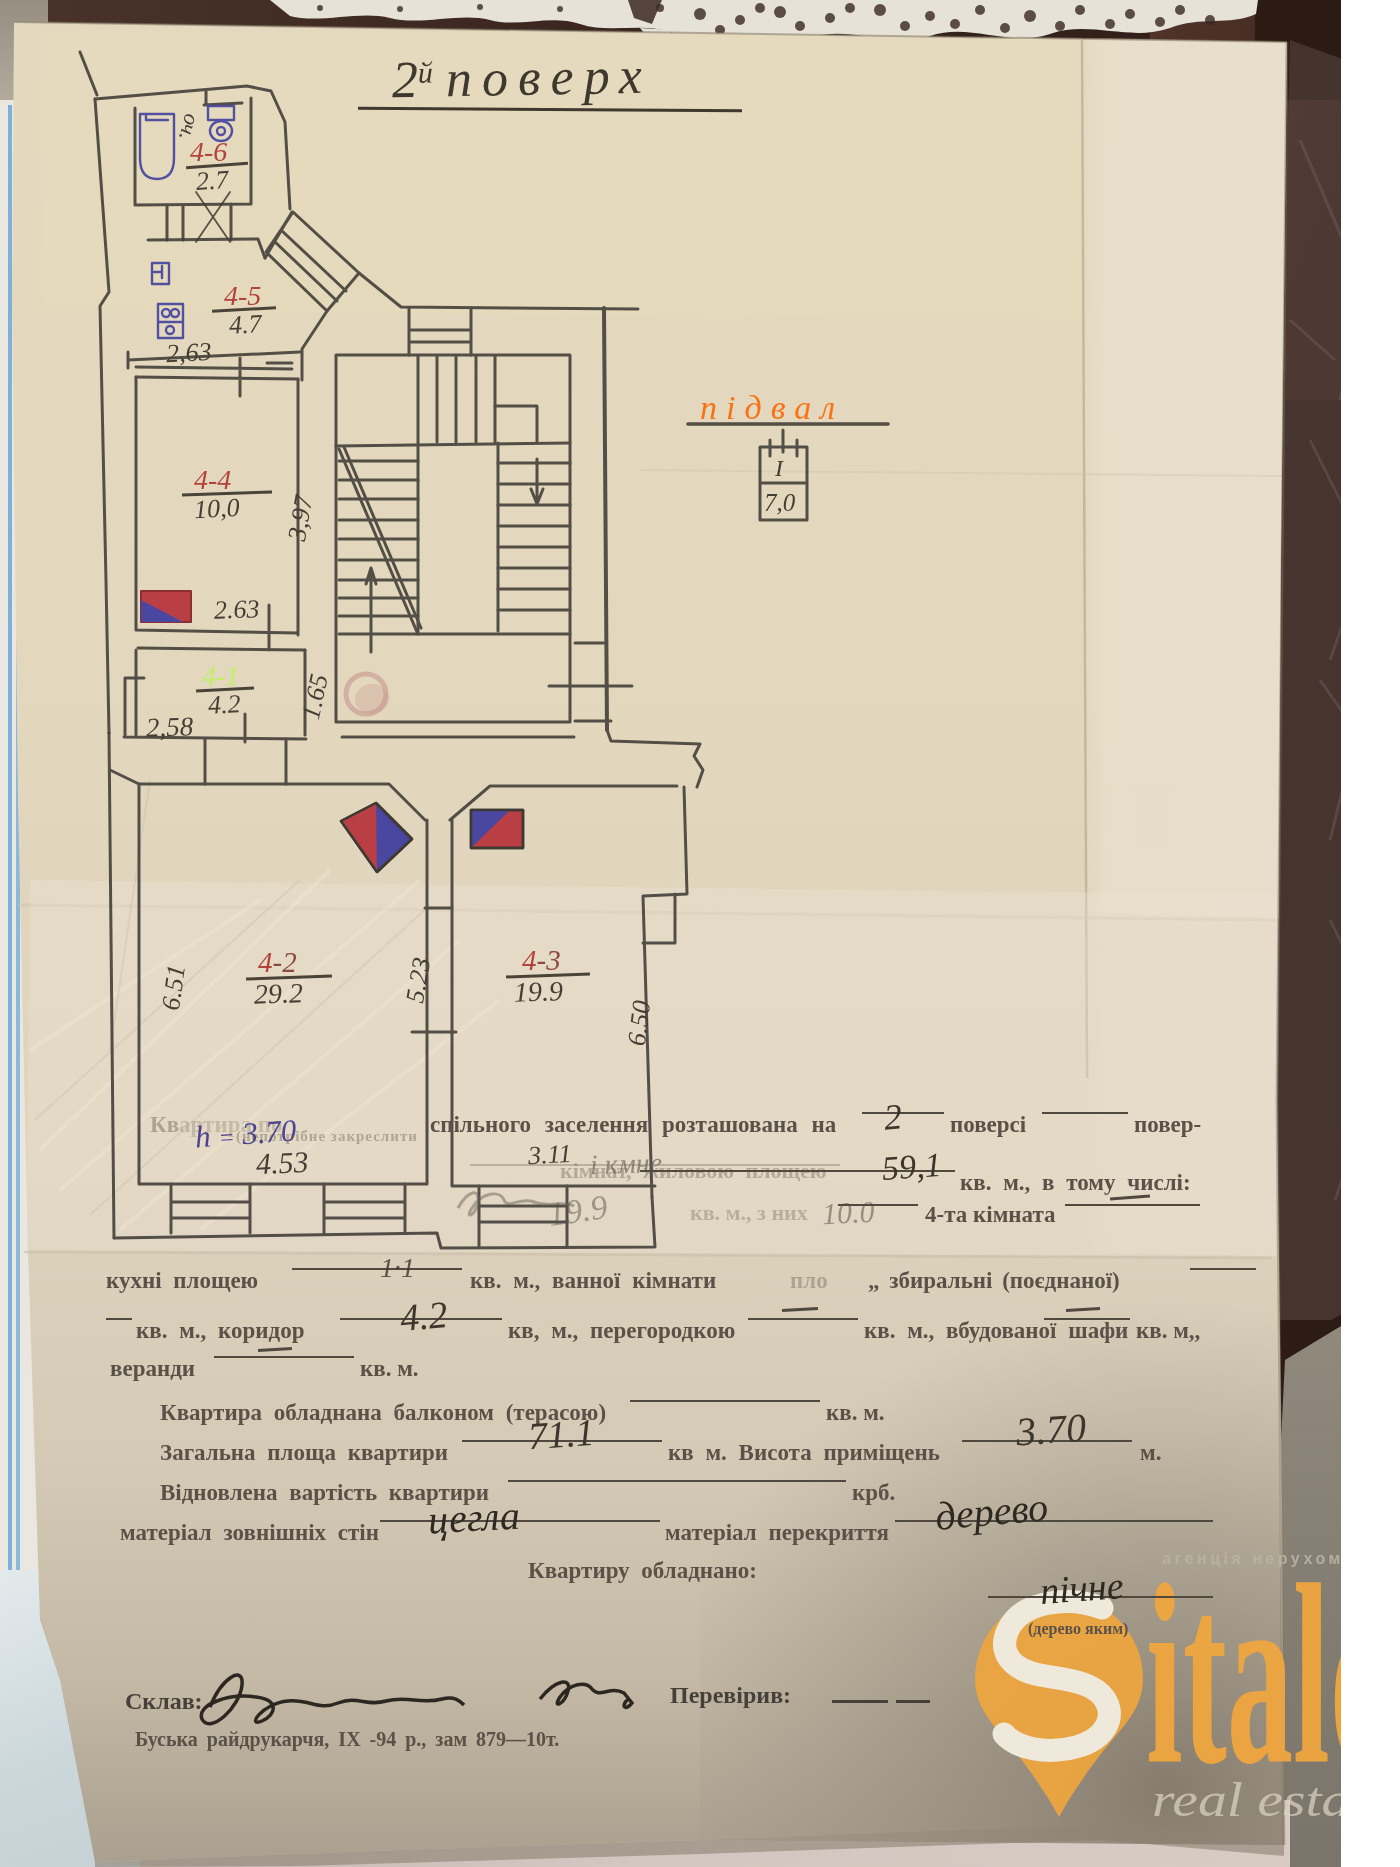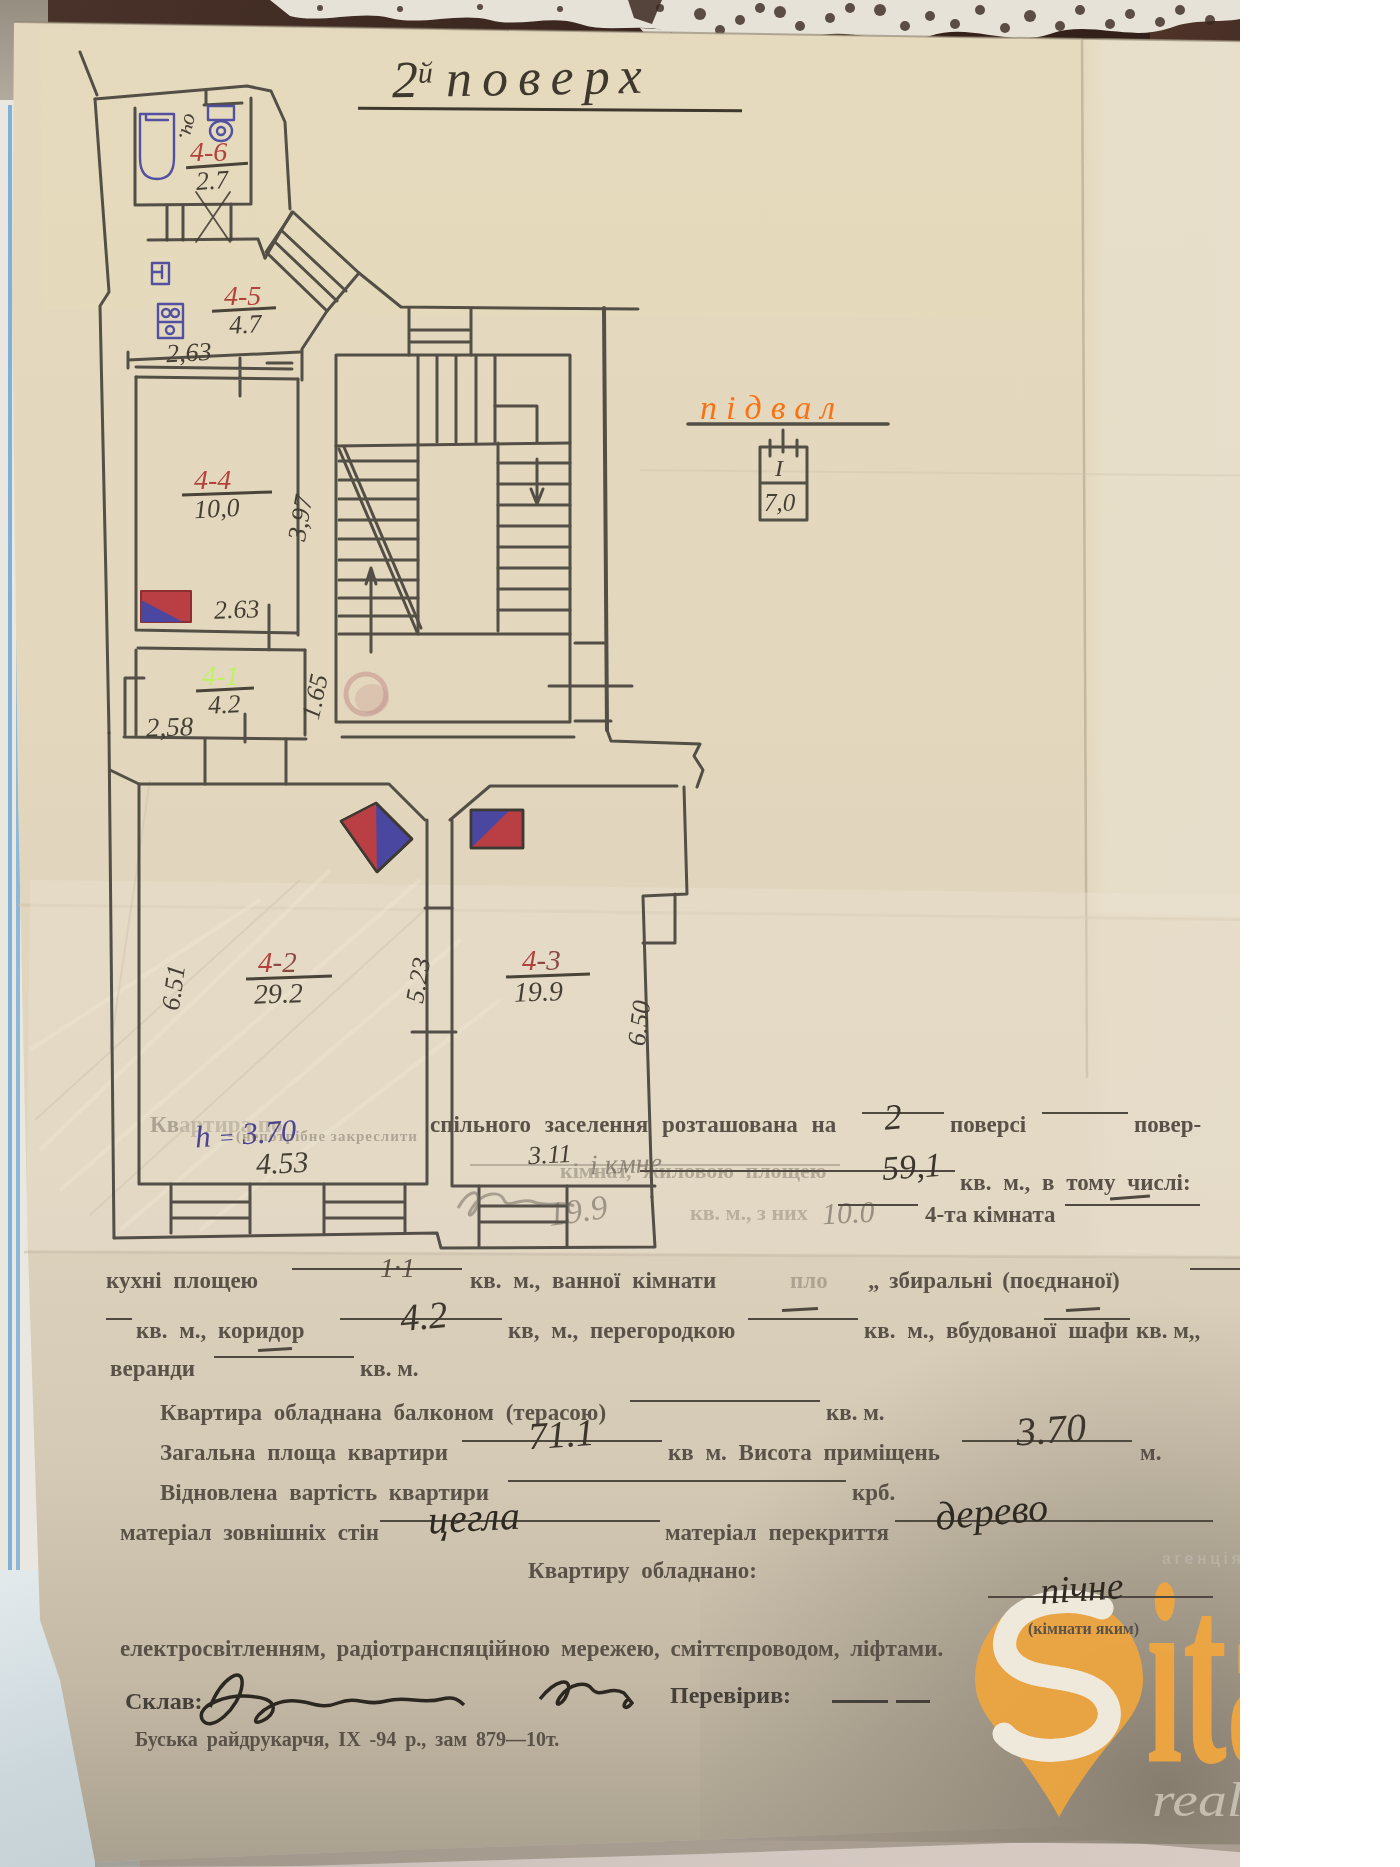--- a/index.html
+++ b/index.html
@@ -3,7 +3,7 @@
 <meta charset="utf-8">
 <style>
 html,body{margin:0;padding:0}
-#c{position:relative;width:1240px;height:1867px;overflow:hidden;background:#38261e;font-family:"Liberation Serif",serif}
+#c{position:relative;width:1341px;height:1867px;overflow:hidden;background:#38261e;font-family:"Liberation Serif",serif}
 .t{position:absolute;white-space:nowrap;color:#5a5248;font-weight:bold}
 .hw{position:absolute;white-space:nowrap;color:#443e34;font-style:italic}
 .ln{position:absolute;border-bottom:2px solid #4f4940}

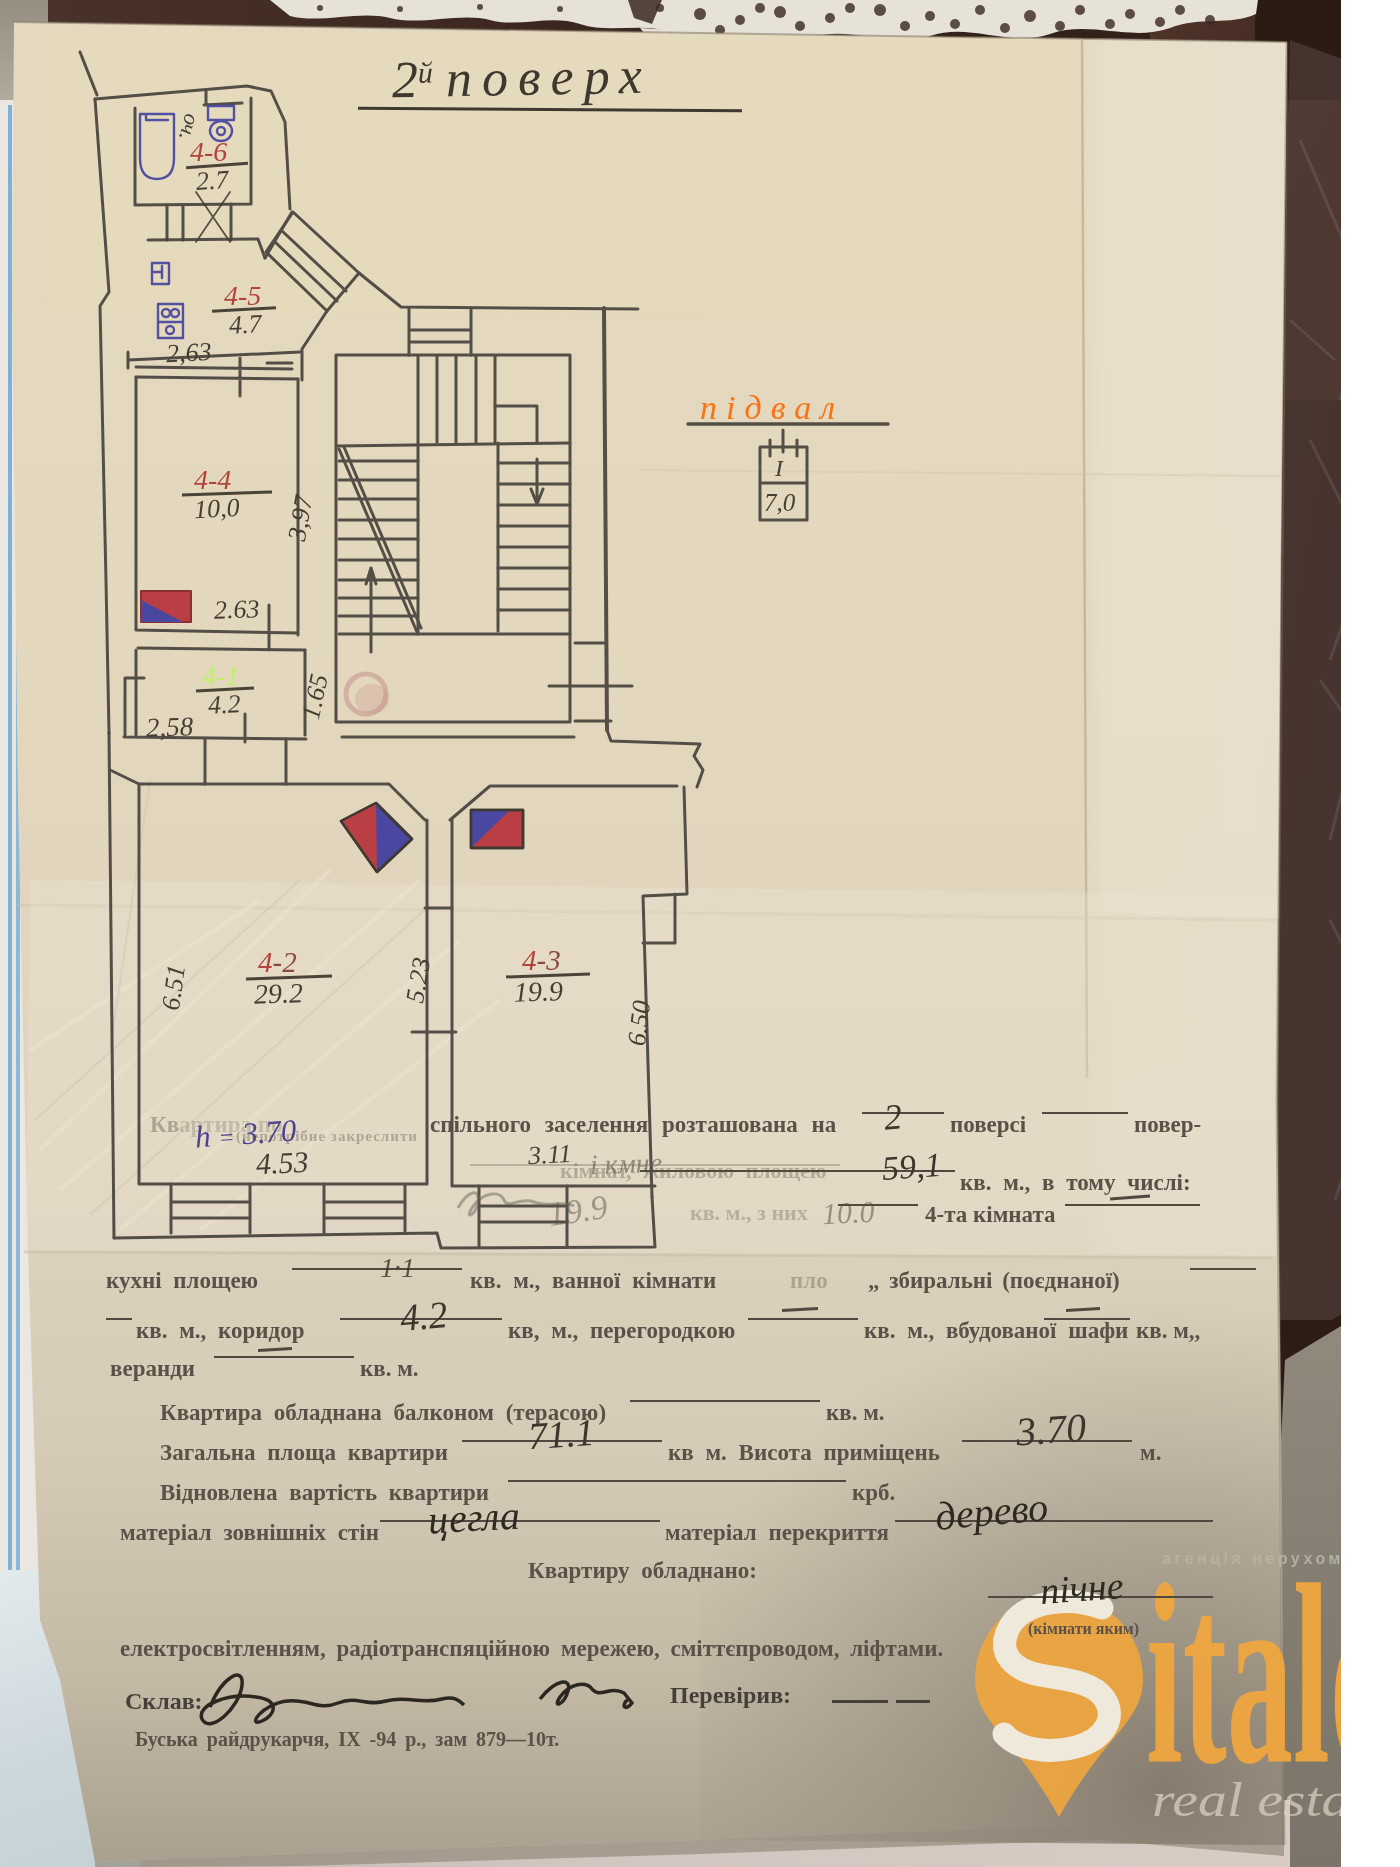--- a/index.html
+++ b/index.html
@@ -422,7 +422,7 @@
 <div class="ln" style="left:988px;top:1596px;width:225px;z-index:3"></div>
 <div class="hw" style="left:1040px;top:1566px;font-size:38px;color:#2e2a22;transform:rotate(-4deg);z-index:3">пічне</div>
 
-<div class="t" style="left:1028px;top:1620px;font-size:16px;z-index:3">(кімнати  яким)</div>
+<div class="t" style="left:1028px;top:1620px;font-size:16px;z-index:3">(дерево  яким)</div>
 
 <div class="t" style="left:120px;top:1636px;font-size:23px;word-spacing:5px">електросвітленням,  радіотранспяційною  мережею,  сміттєпроводом,  ліфтами.</div>
 

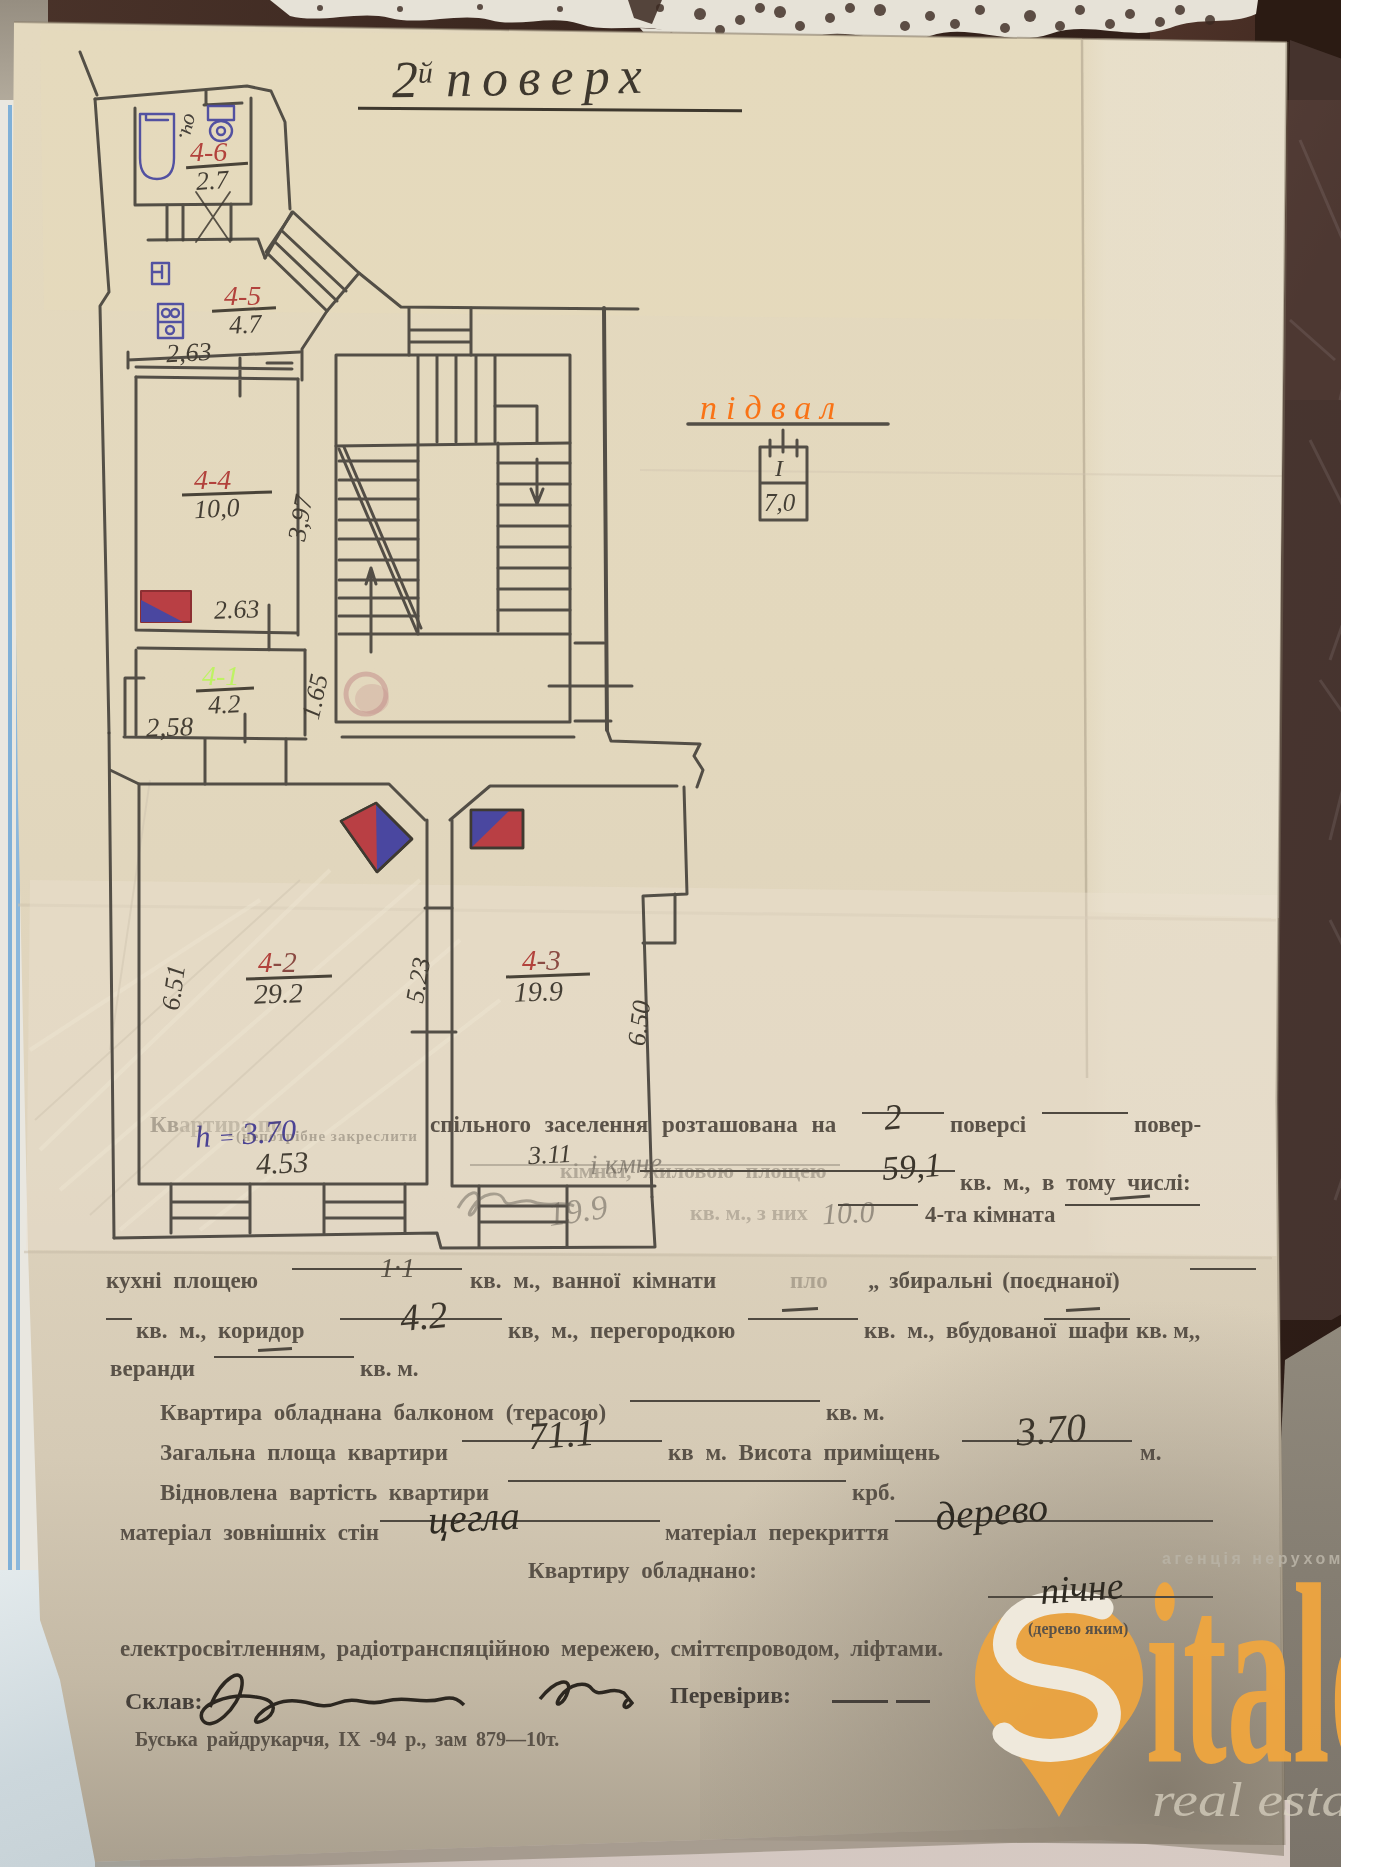--- a/index.html
+++ b/index.html
@@ -424,7 +424,6 @@
 
 <div class="t" style="left:1028px;top:1620px;font-size:16px;z-index:3">(дерево  яким)</div>
 
-<div class="t" style="left:120px;top:1636px;font-size:23px;word-spacing:5px">електросвітленням,  радіотранспяційною  мережею,  сміттєпроводом,  ліфтами.</div>
 
 <div class="t" style="left:125px;top:1688px;font-size:24px;color:#46403a">Склав:</div>
 

